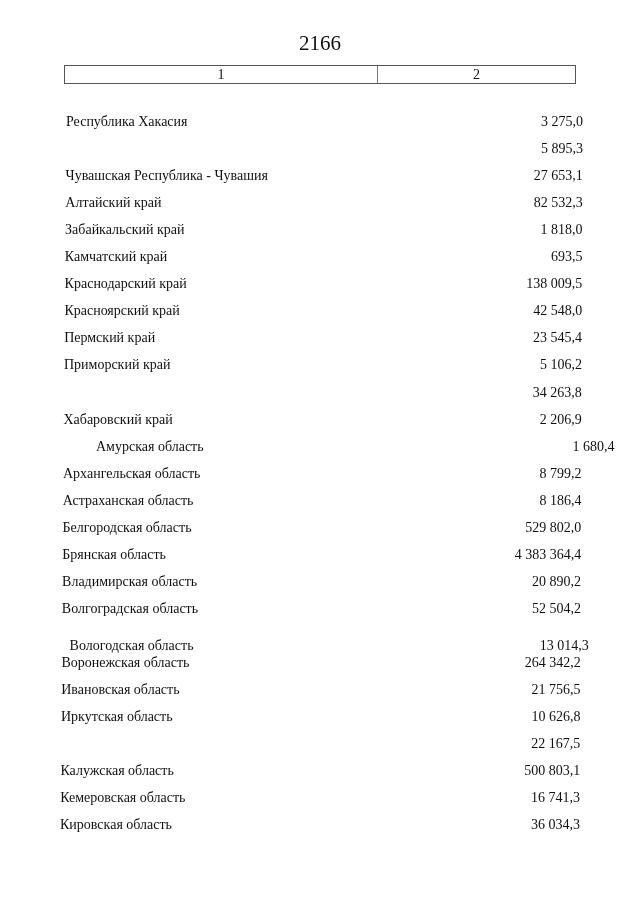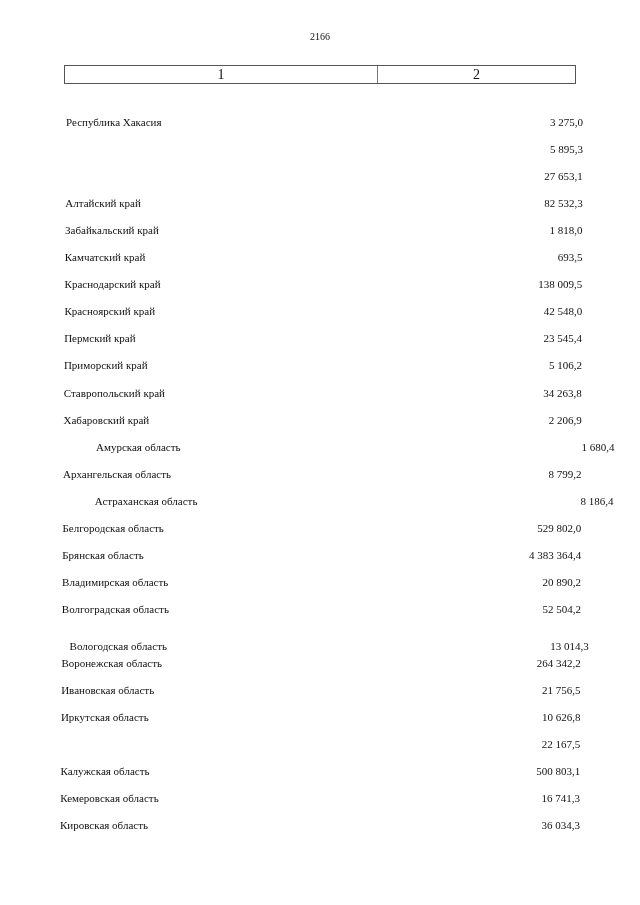--- a/index.html
+++ b/index.html
@@ -10,7 +10,7 @@
     }
     .page-number {
       position: absolute; top: 31px; left: 0; width: 640px;
-      text-align: center; font-size: 10px;
+      text-align: center; font-size: 21px;
     }
     .header-table {
       position: absolute; top: 65px; left: 64px; width: 512px; height: 19px;

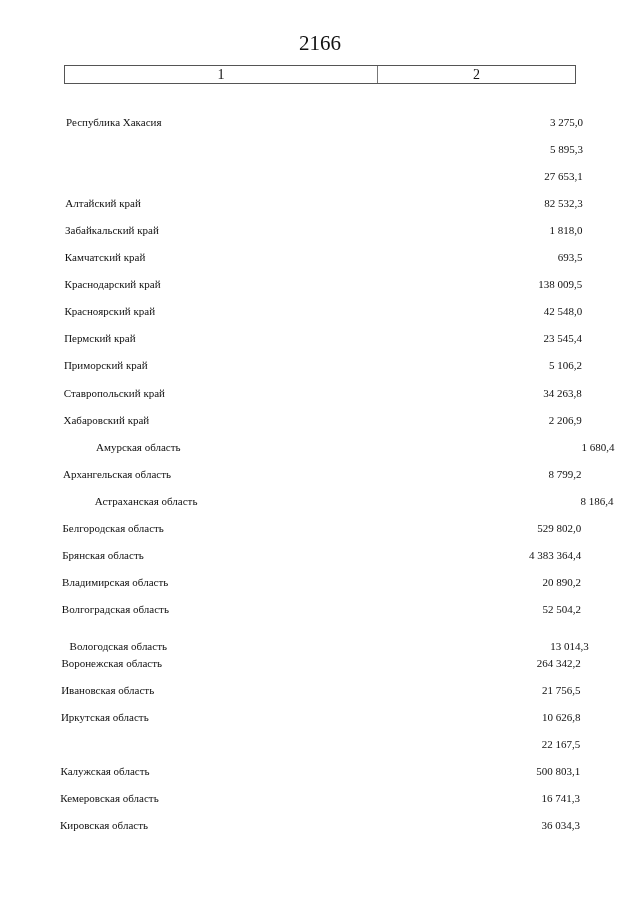--- a/index.html
+++ b/index.html
@@ -23,7 +23,7 @@
     .header-cell.c2 { flex: 1; }
     .rows { position: absolute; top: 112px; left: 0; width: 640px; }
     .row {
-      position: absolute; height: 20px; font-size: 11px; line-height: 20px;
+      position: absolute; height: 20px; font-size: 14px; line-height: 20px;
     }
     .row .name { position: absolute; left: 0; white-space: nowrap; }
     .row .value { position: absolute; right: 0; white-space: nowrap; text-align: left; }

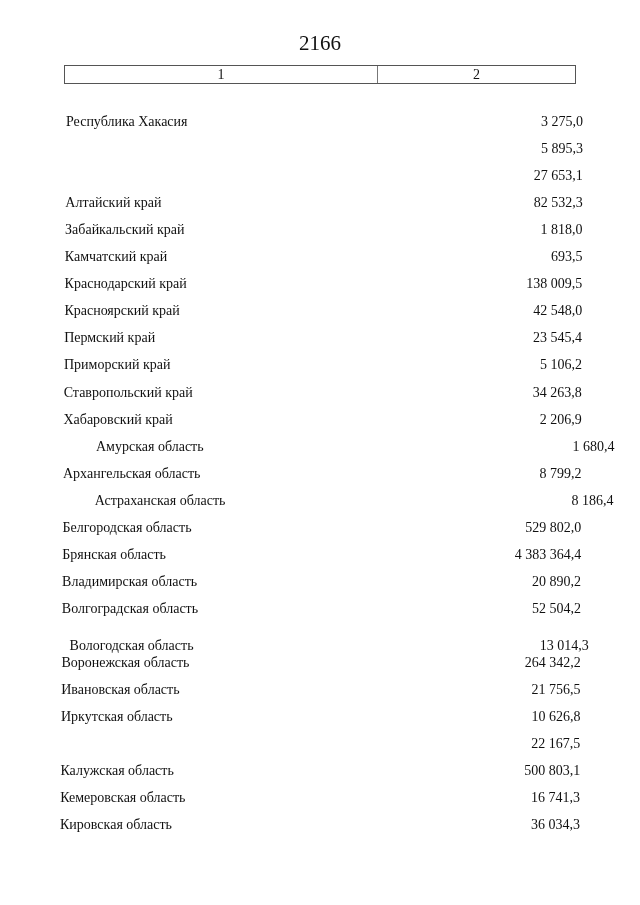--- a/index.html
+++ b/index.html
@@ -47,6 +47,7 @@
       <span class="value">5 895,3</span>
     </div>
     <div class="row" style="top: 54.1px; left: 65.5385px; width: 517.231px;">
+      <span class="name">Чувашская Республика - Чувашия</span>
       <span class="value">27 653,1</span>
     </div>
     <div class="row" style="top: 81.15px; left: 65.3077px; width: 517.346px;">

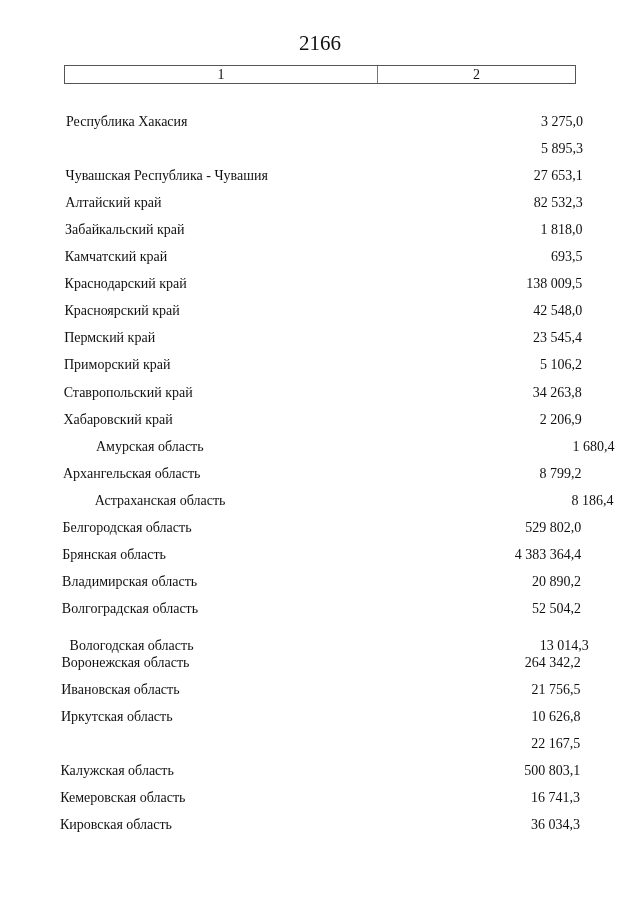--- a/index.html
+++ b/index.html
@@ -79,7 +79,6 @@
       <span class="value">5 106,2</span>
     </div>
     <div class="row" style="top: 270.5px; left: 63.6923px; width: 518.154px;">
-      <span class="name">Ставропольский край</span>
       <span class="value">34 263,8</span>
     </div>
     <div class="row" style="top: 297.55px; left: 63.4615px; width: 518.269px;">

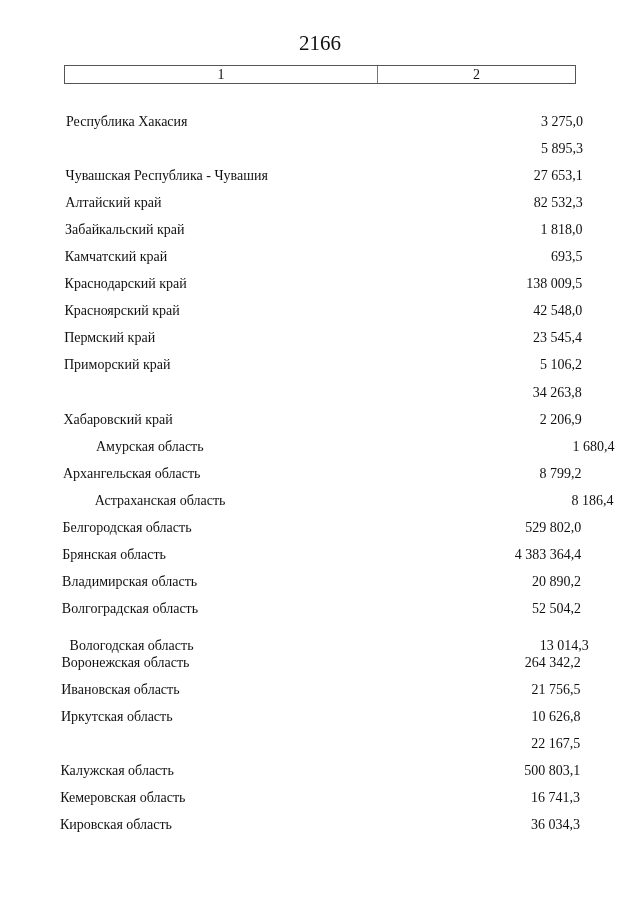--- a/index.html
+++ b/index.html
@@ -93,7 +93,7 @@
       <span class="name">Архангельская область</span>
       <span class="value">8 799,2</span>
     </div>
-    <div class="row" style="top: 378.7px; left: 62.7692px; width: 518.615px; margin-left: 32px;">
+    <div class="row" style="top: 378.7px; left: 62.7692px; width: 518.615px;">
       <span class="name">Астраханская область</span>
       <span class="value">8 186,4</span>
     </div>

